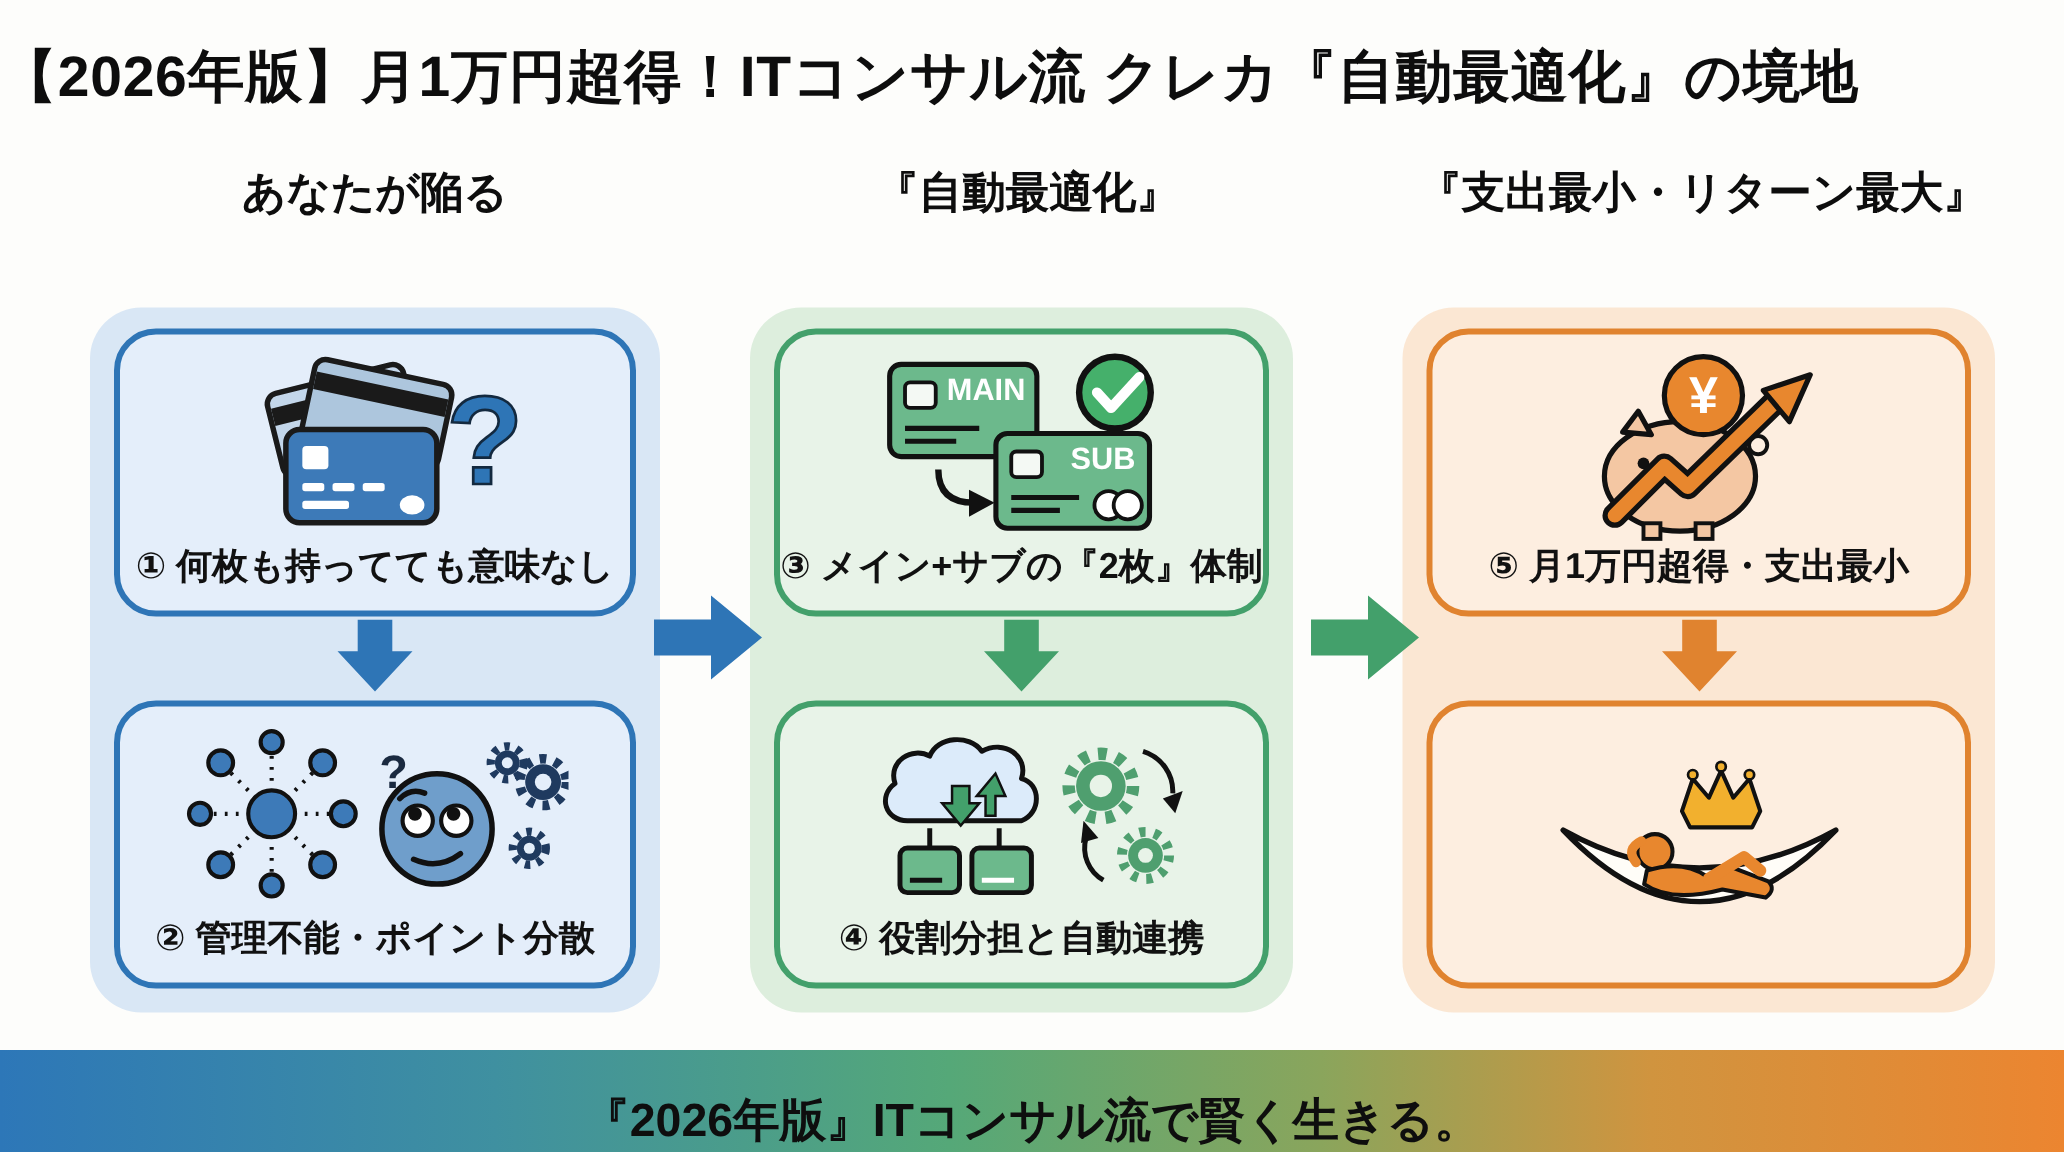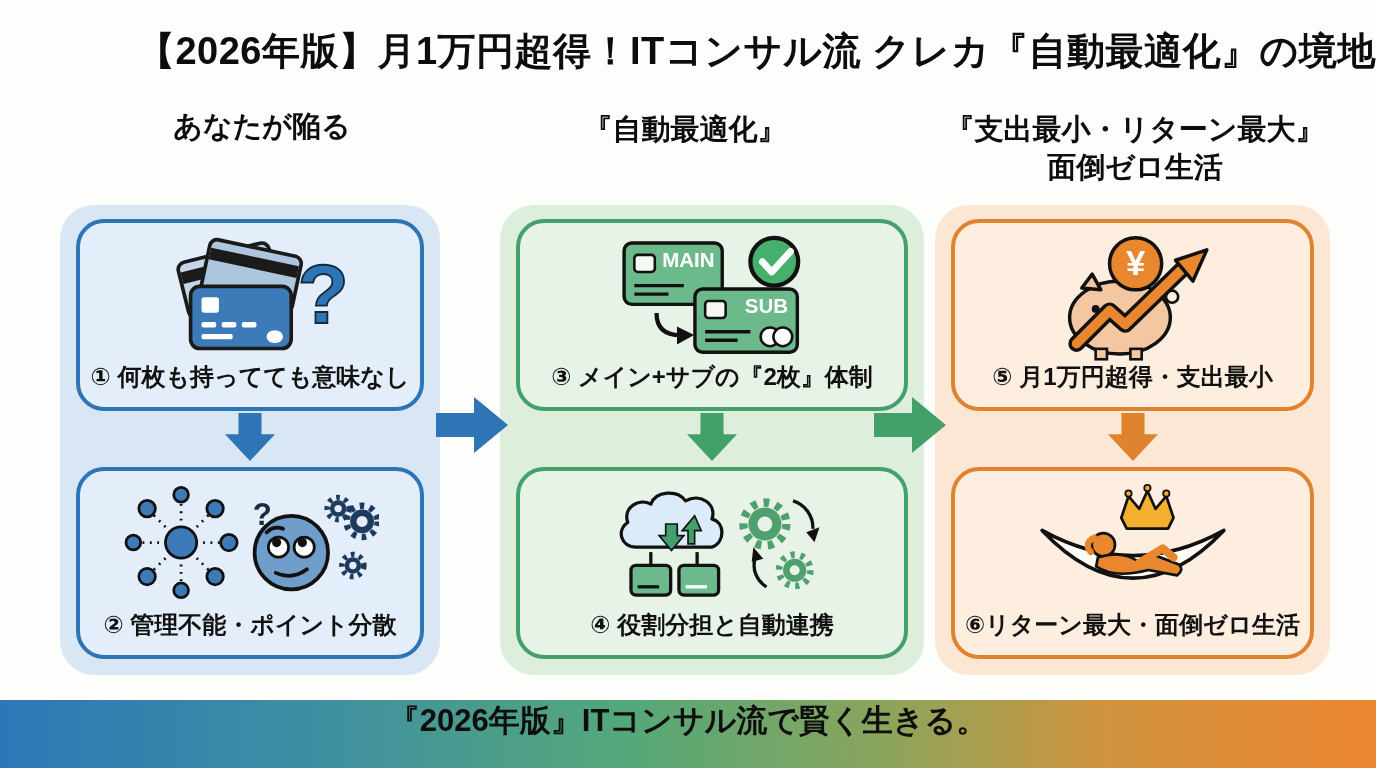--- a/index.html
+++ b/index.html
@@ -10,7 +10,7 @@
     color:#0d0d0d;
   }
   .main-title{
-    position:absolute;top:26px;left:0;right:0;text-align:right;
+    position:absolute;top:26px;left:0;right:0;text-align:left;
     font-size:38px;font-weight:800;letter-spacing:0.5px;
   }
   .col-heading{

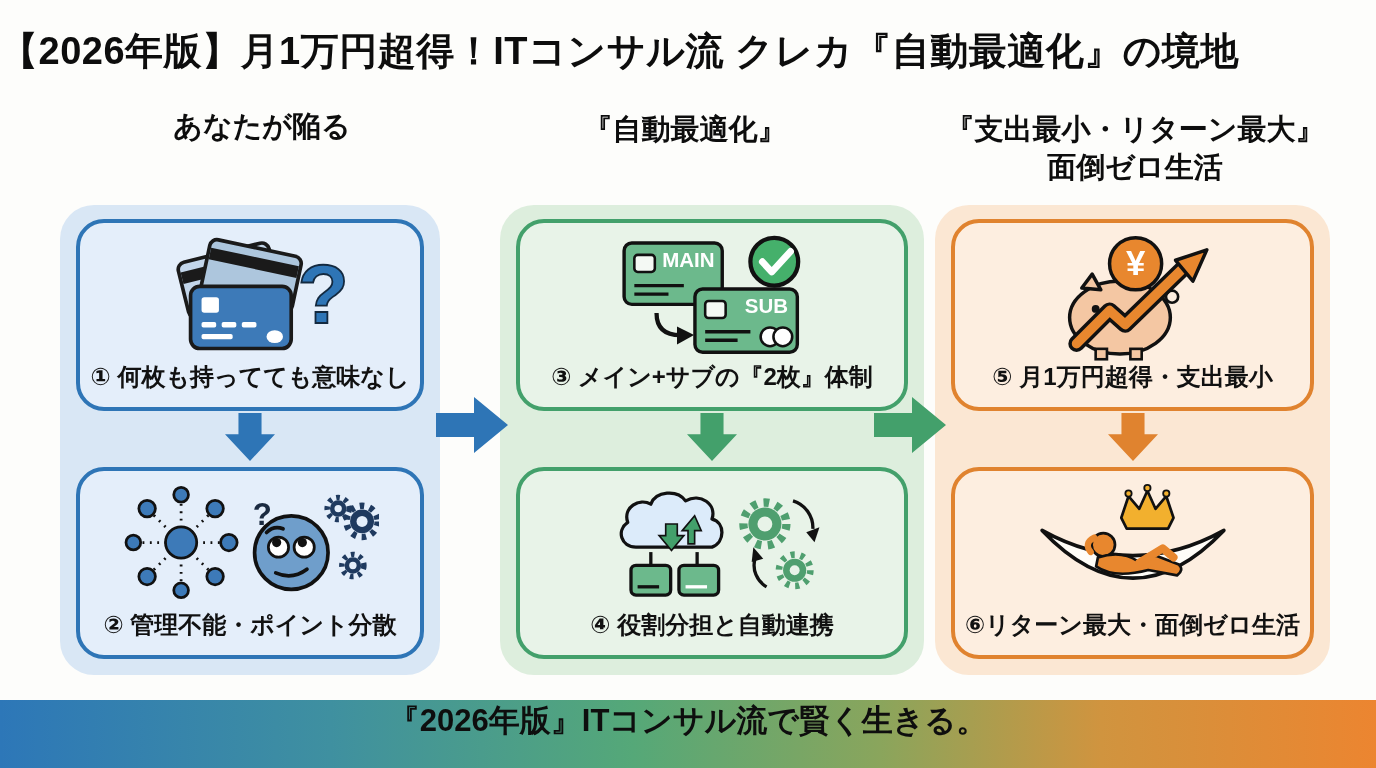--- a/index.html
+++ b/index.html
@@ -17,7 +17,7 @@
     position:absolute;top:110px;text-align:center;
     font-weight:800;font-size:29px;line-height:1.32;
   }
-  #heading-0{left:52px;width:420px;font-family:Liberation Mono, monospace;}
+  #heading-0{left:40px;width:420px;}
   #heading-1{left:480px;width:410px;}
   #heading-2{left:905px;width:460px;}
   .panel{position:absolute;top:205px;height:470px;border-radius:34px;}

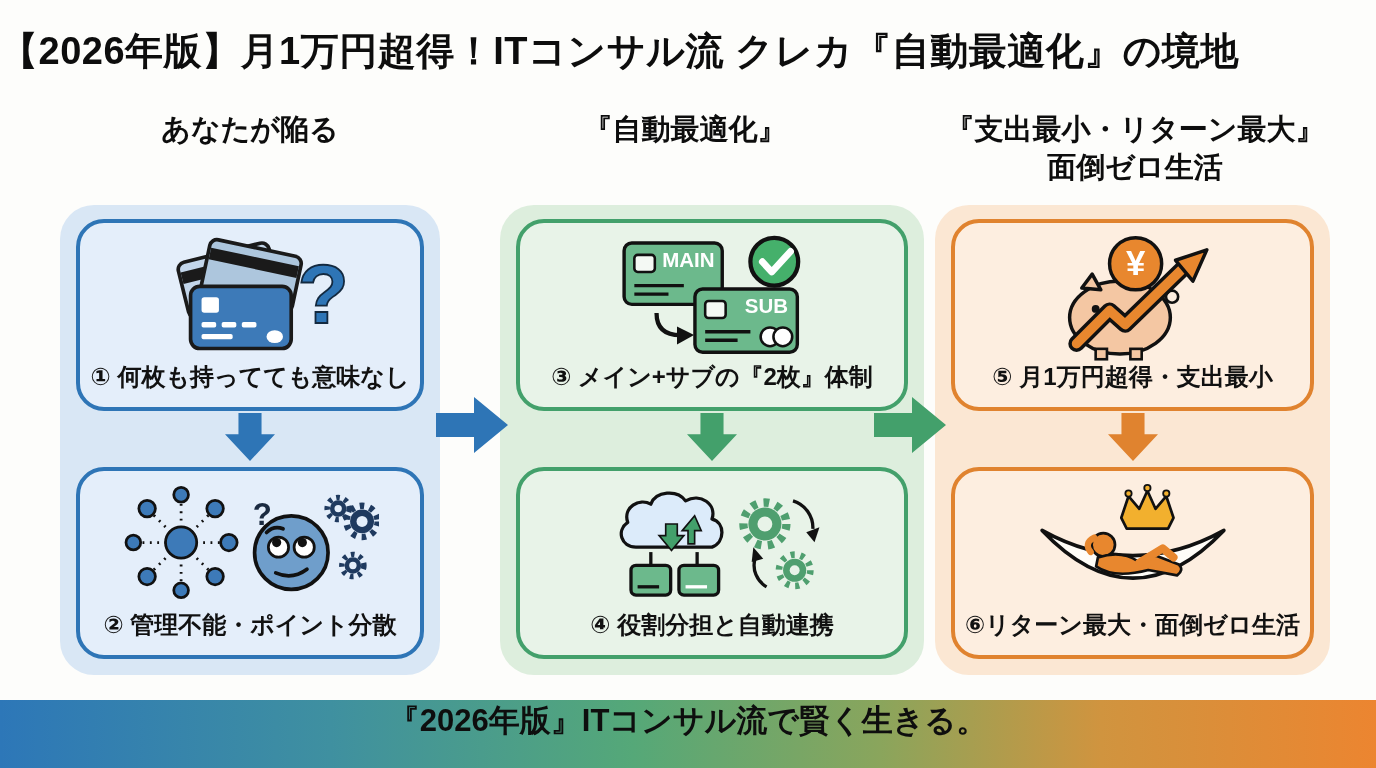--- a/index.html
+++ b/index.html
@@ -63,7 +63,6 @@
 </div>
 <div class="col-heading" id="heading-2">
   <div>『支出最小・リターン最大』</div>
-  <div>面倒ゼロ生活</div>
 </div>
 
 <div class="panel c0" id="panel-0">

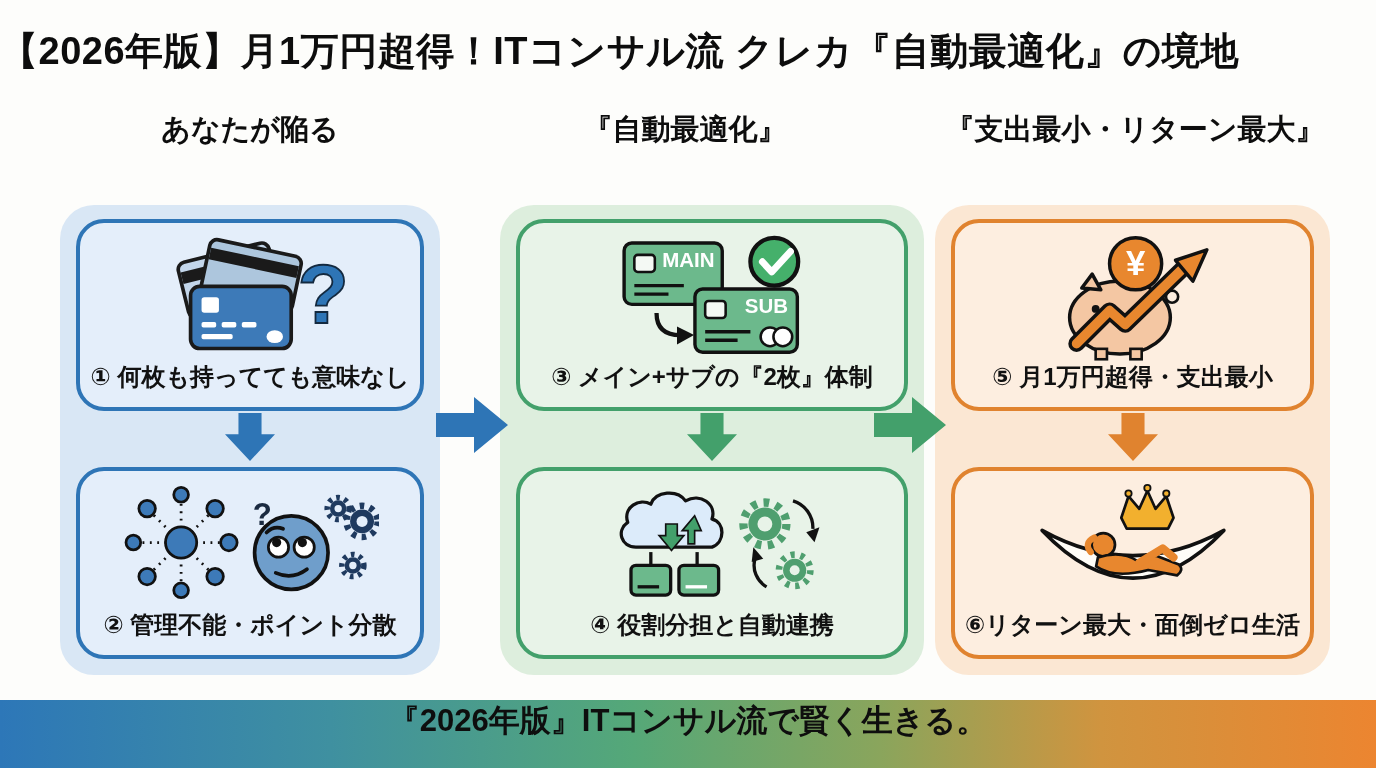--- a/index.html
+++ b/index.html
@@ -22,7 +22,7 @@
   #heading-2{left:905px;width:460px;}
   .panel{position:absolute;top:205px;height:470px;border-radius:34px;}
   #panel-0{left:60px;width:380px;background:#d9e7f5;}
-  #panel-1{left:500px;width:424px;background:#ddeedd;}
+  #panel-1{left:500px;width:362px;background:#ddeedd;}
   #panel-2{left:935px;width:395px;background:#fbe7d3;}
   .inner-box{
     position:absolute;left:16px;right:16px;height:192px;

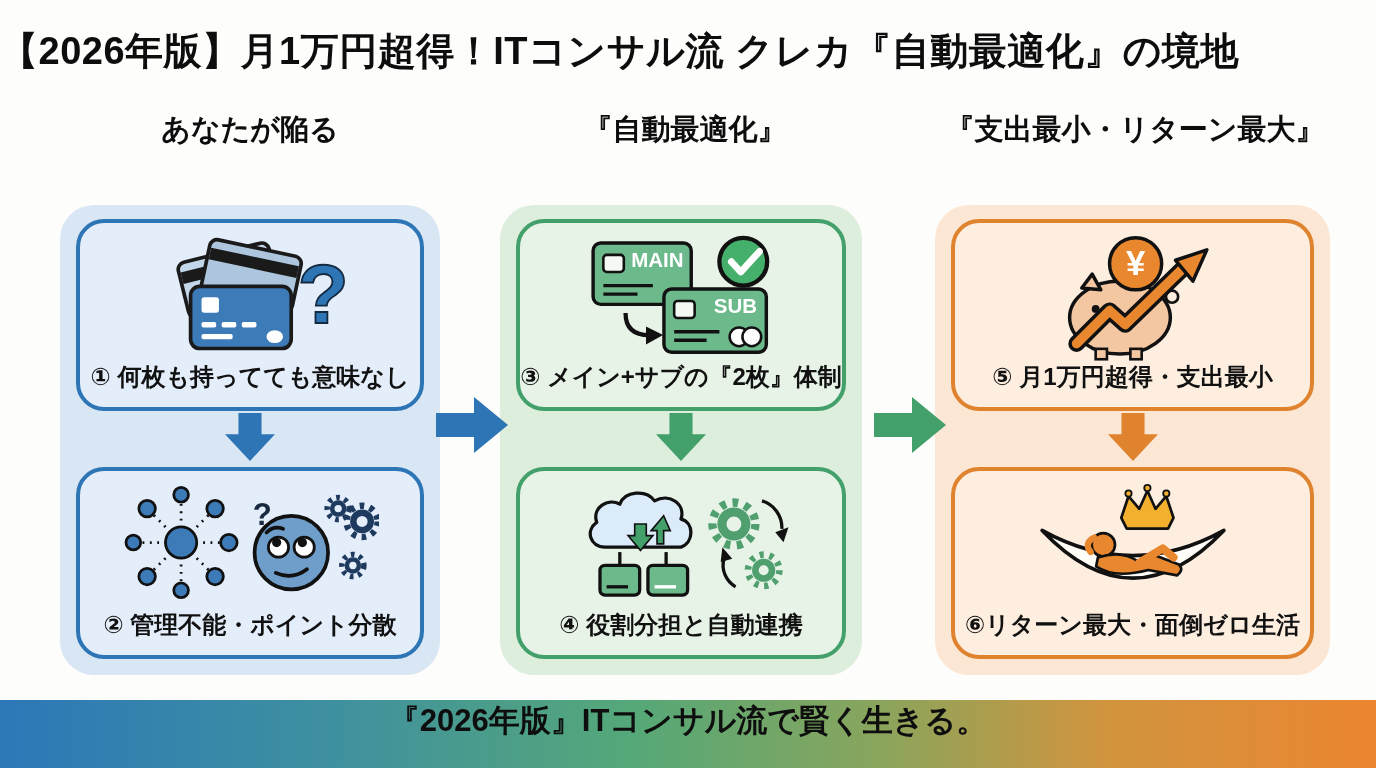--- a/index.html
+++ b/index.html
@@ -240,7 +240,6 @@
         <path d="M132 92 L158 76 L170 86" fill="none" stroke="#e8872e" stroke-width="9" stroke-linecap="round" stroke-linejoin="round"></path>
       </svg>
     </div>
-    <div class="box-label">⑥リターン最大・面倒ゼロ生活</div>
   </div>
 </div>
 

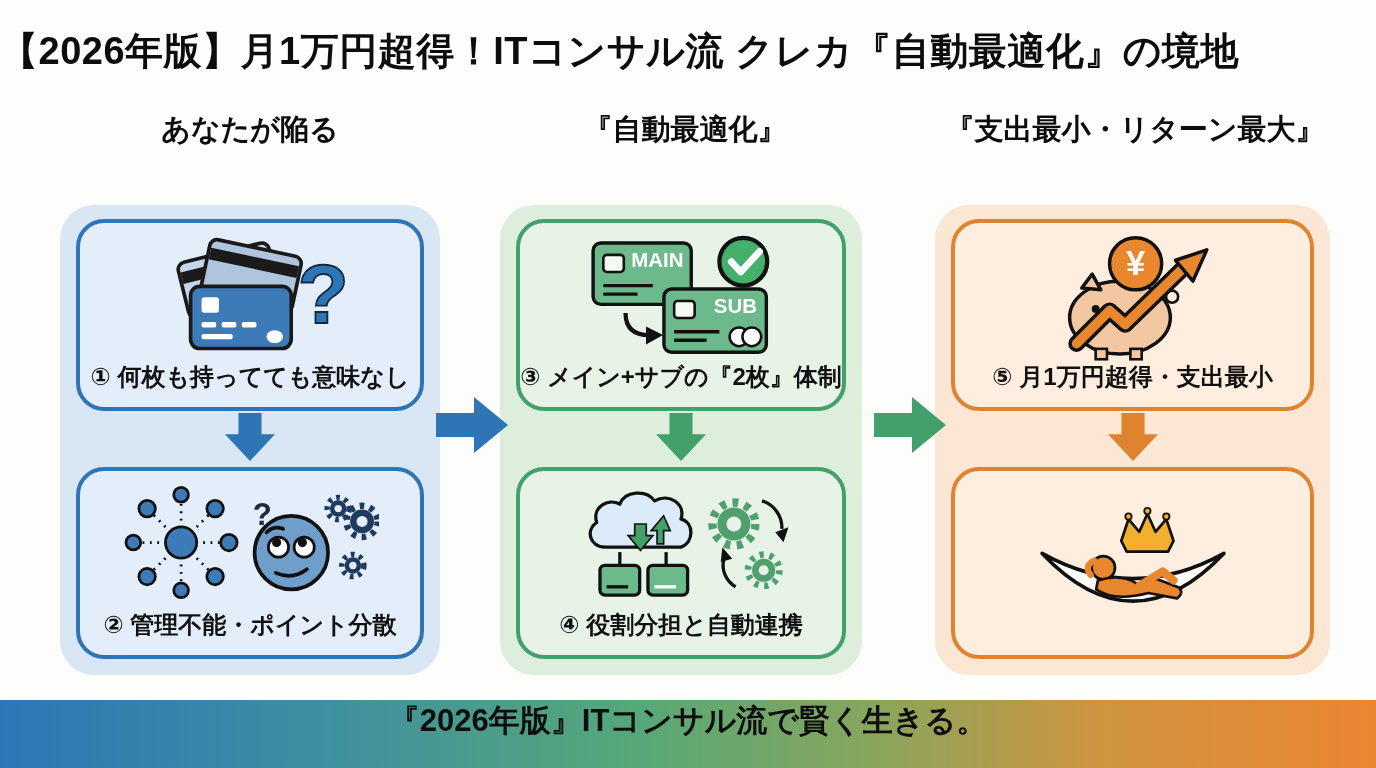--- a/index.html
+++ b/index.html
@@ -46,7 +46,7 @@
   .footer{
     position:absolute;left:0;right:0;bottom:0;height:68px;
     background:linear-gradient(90deg,#2d77b8 0%,#3f90a0 24%,#55a878 46%,#8aa55c 64%,#d0943f 80%,#ec8530 100%);
-    display:flex;align-items:flex-start;justify-content:center;
+    display:flex;align-items:flex-end;justify-content:center;
   }
   .footer-text{font-size:31px;font-weight:800;color:#0e0e0e;}
 </style>

